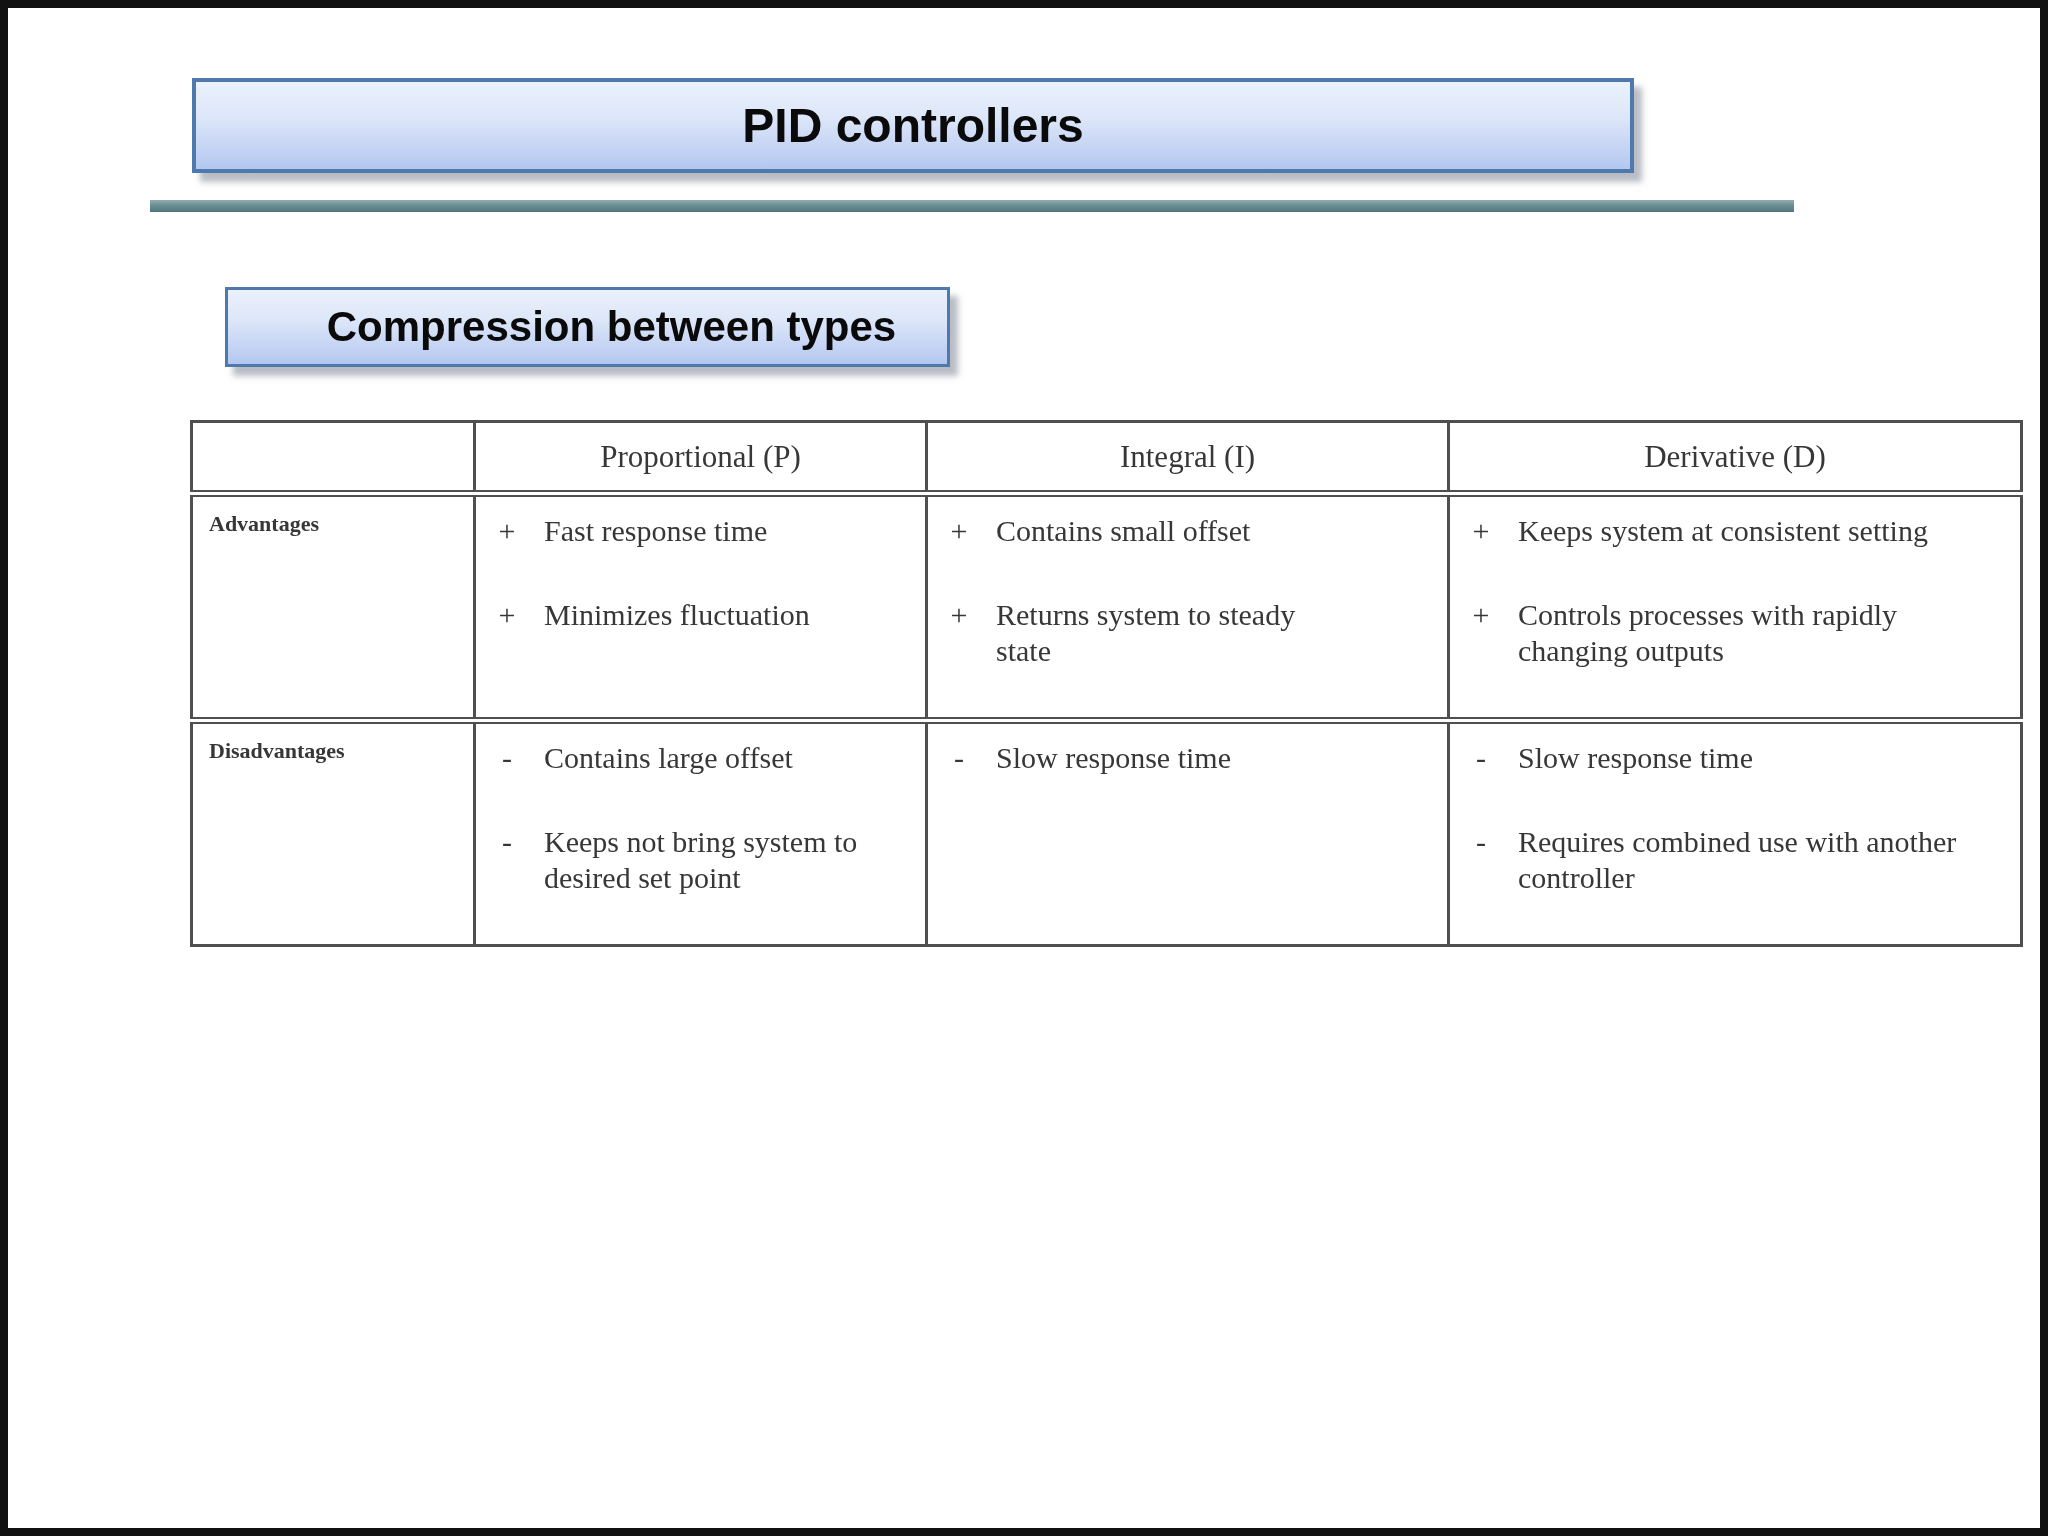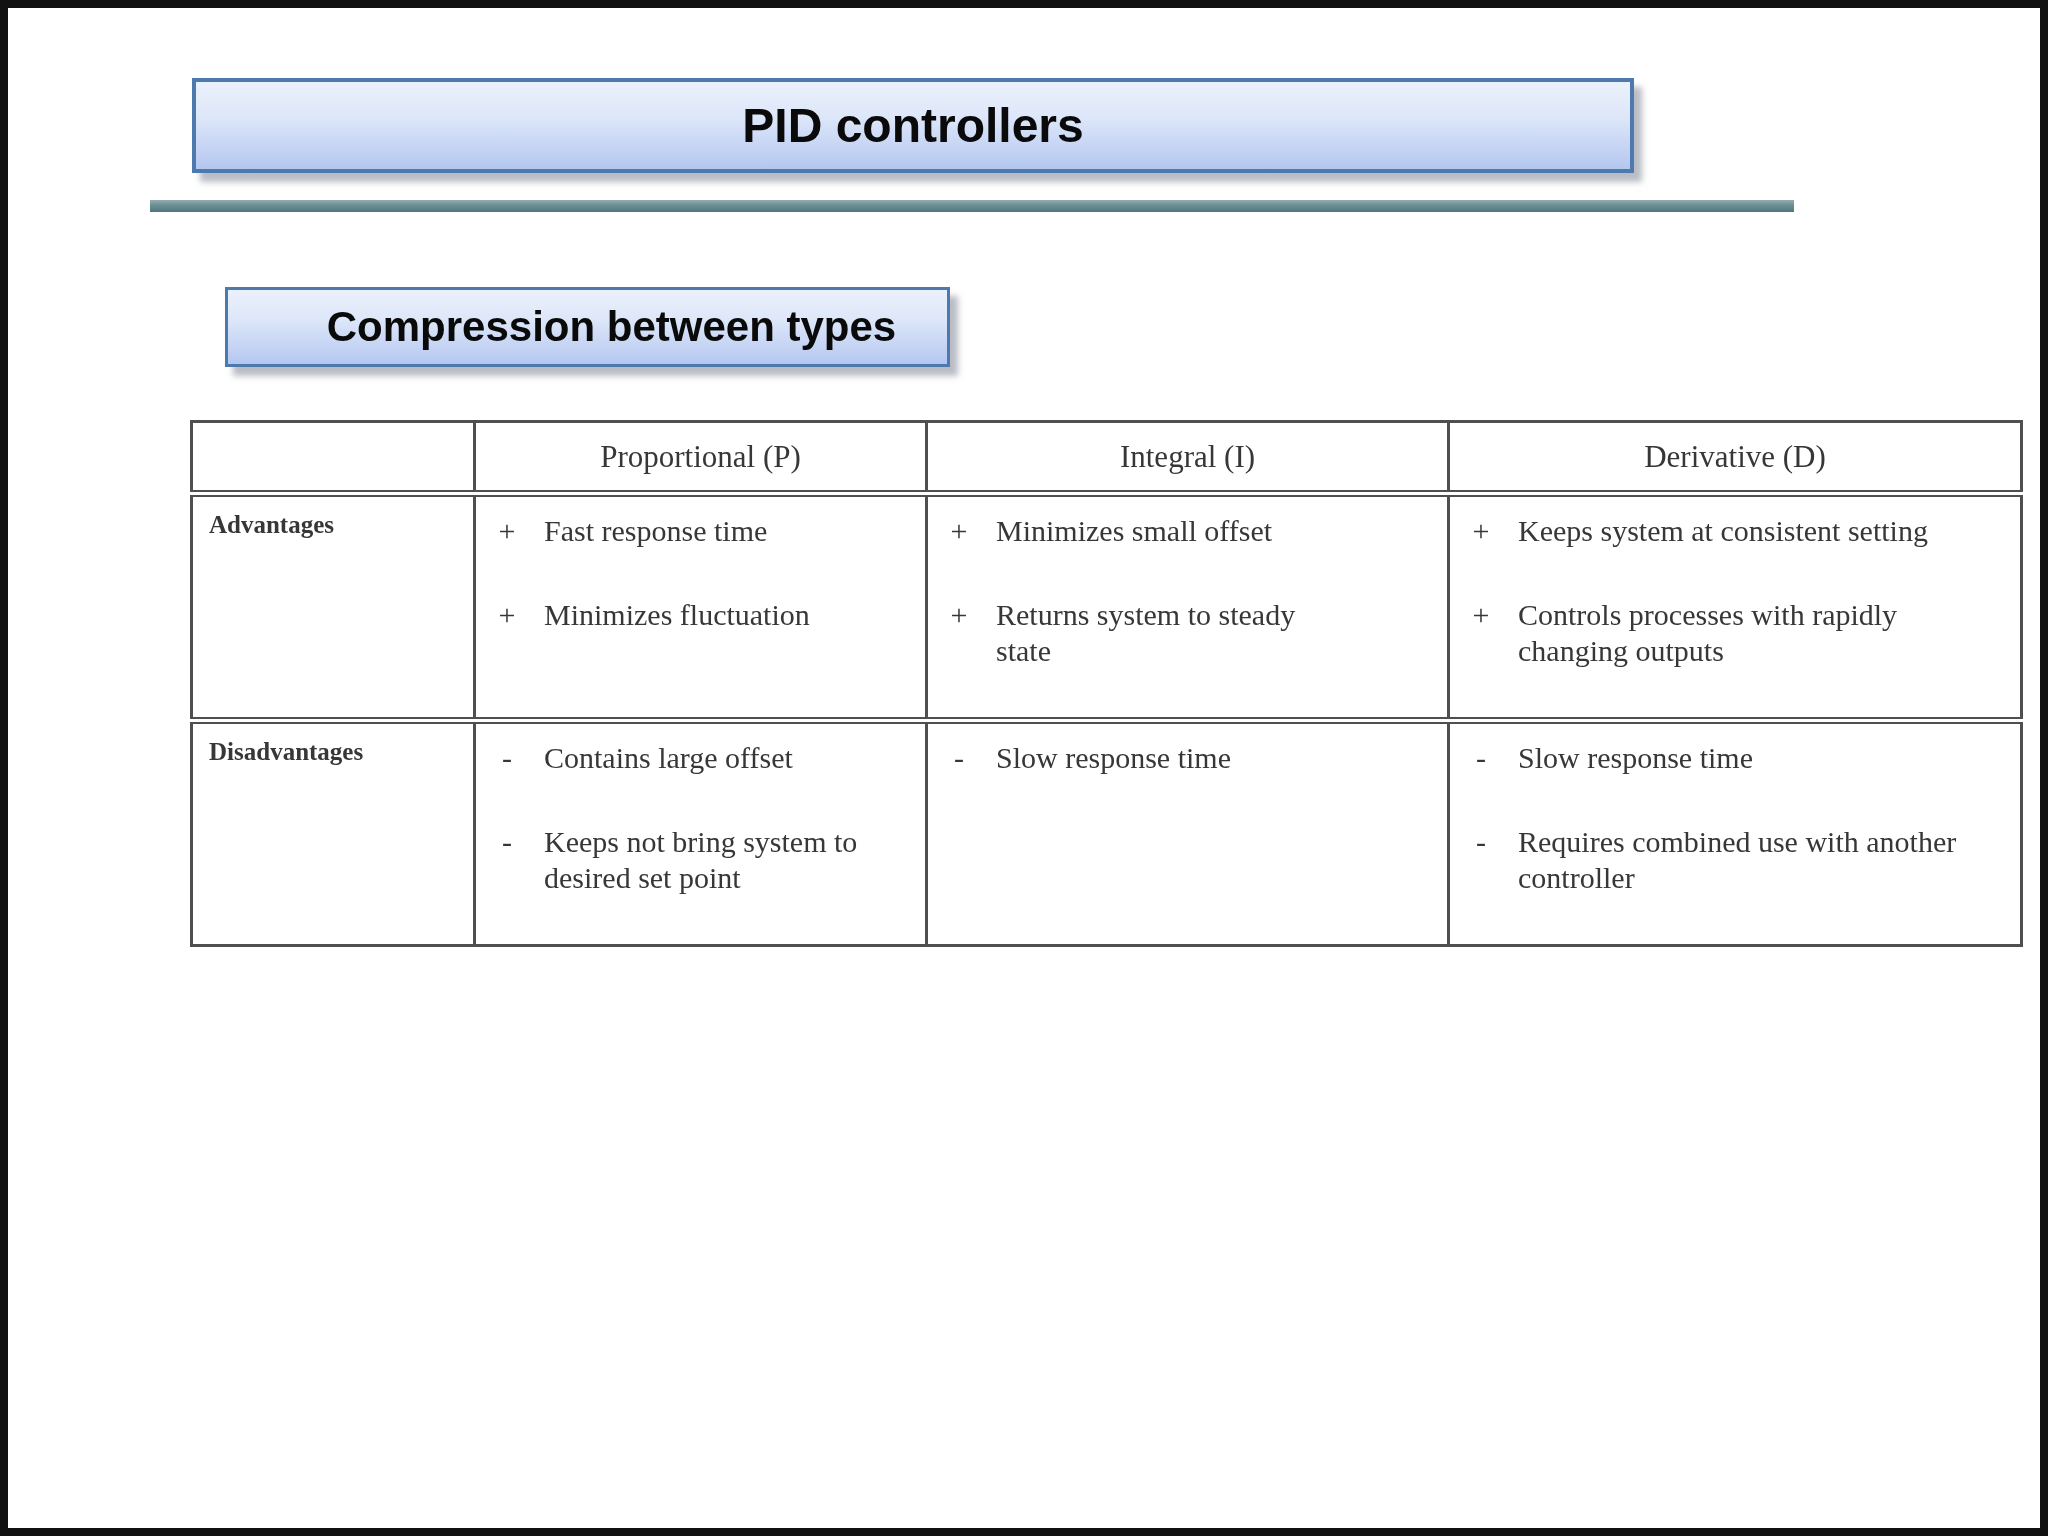--- a/index.html
+++ b/index.html
@@ -71,7 +71,7 @@
 
   .rowlabel {
     font-weight: bold;
-    font-size: 25px;
+    font-size: 22px;
     padding: 14px 8px 0 16px;
   }
   .cell { padding: 16px 18px 0 14px; font-size: 30px; }

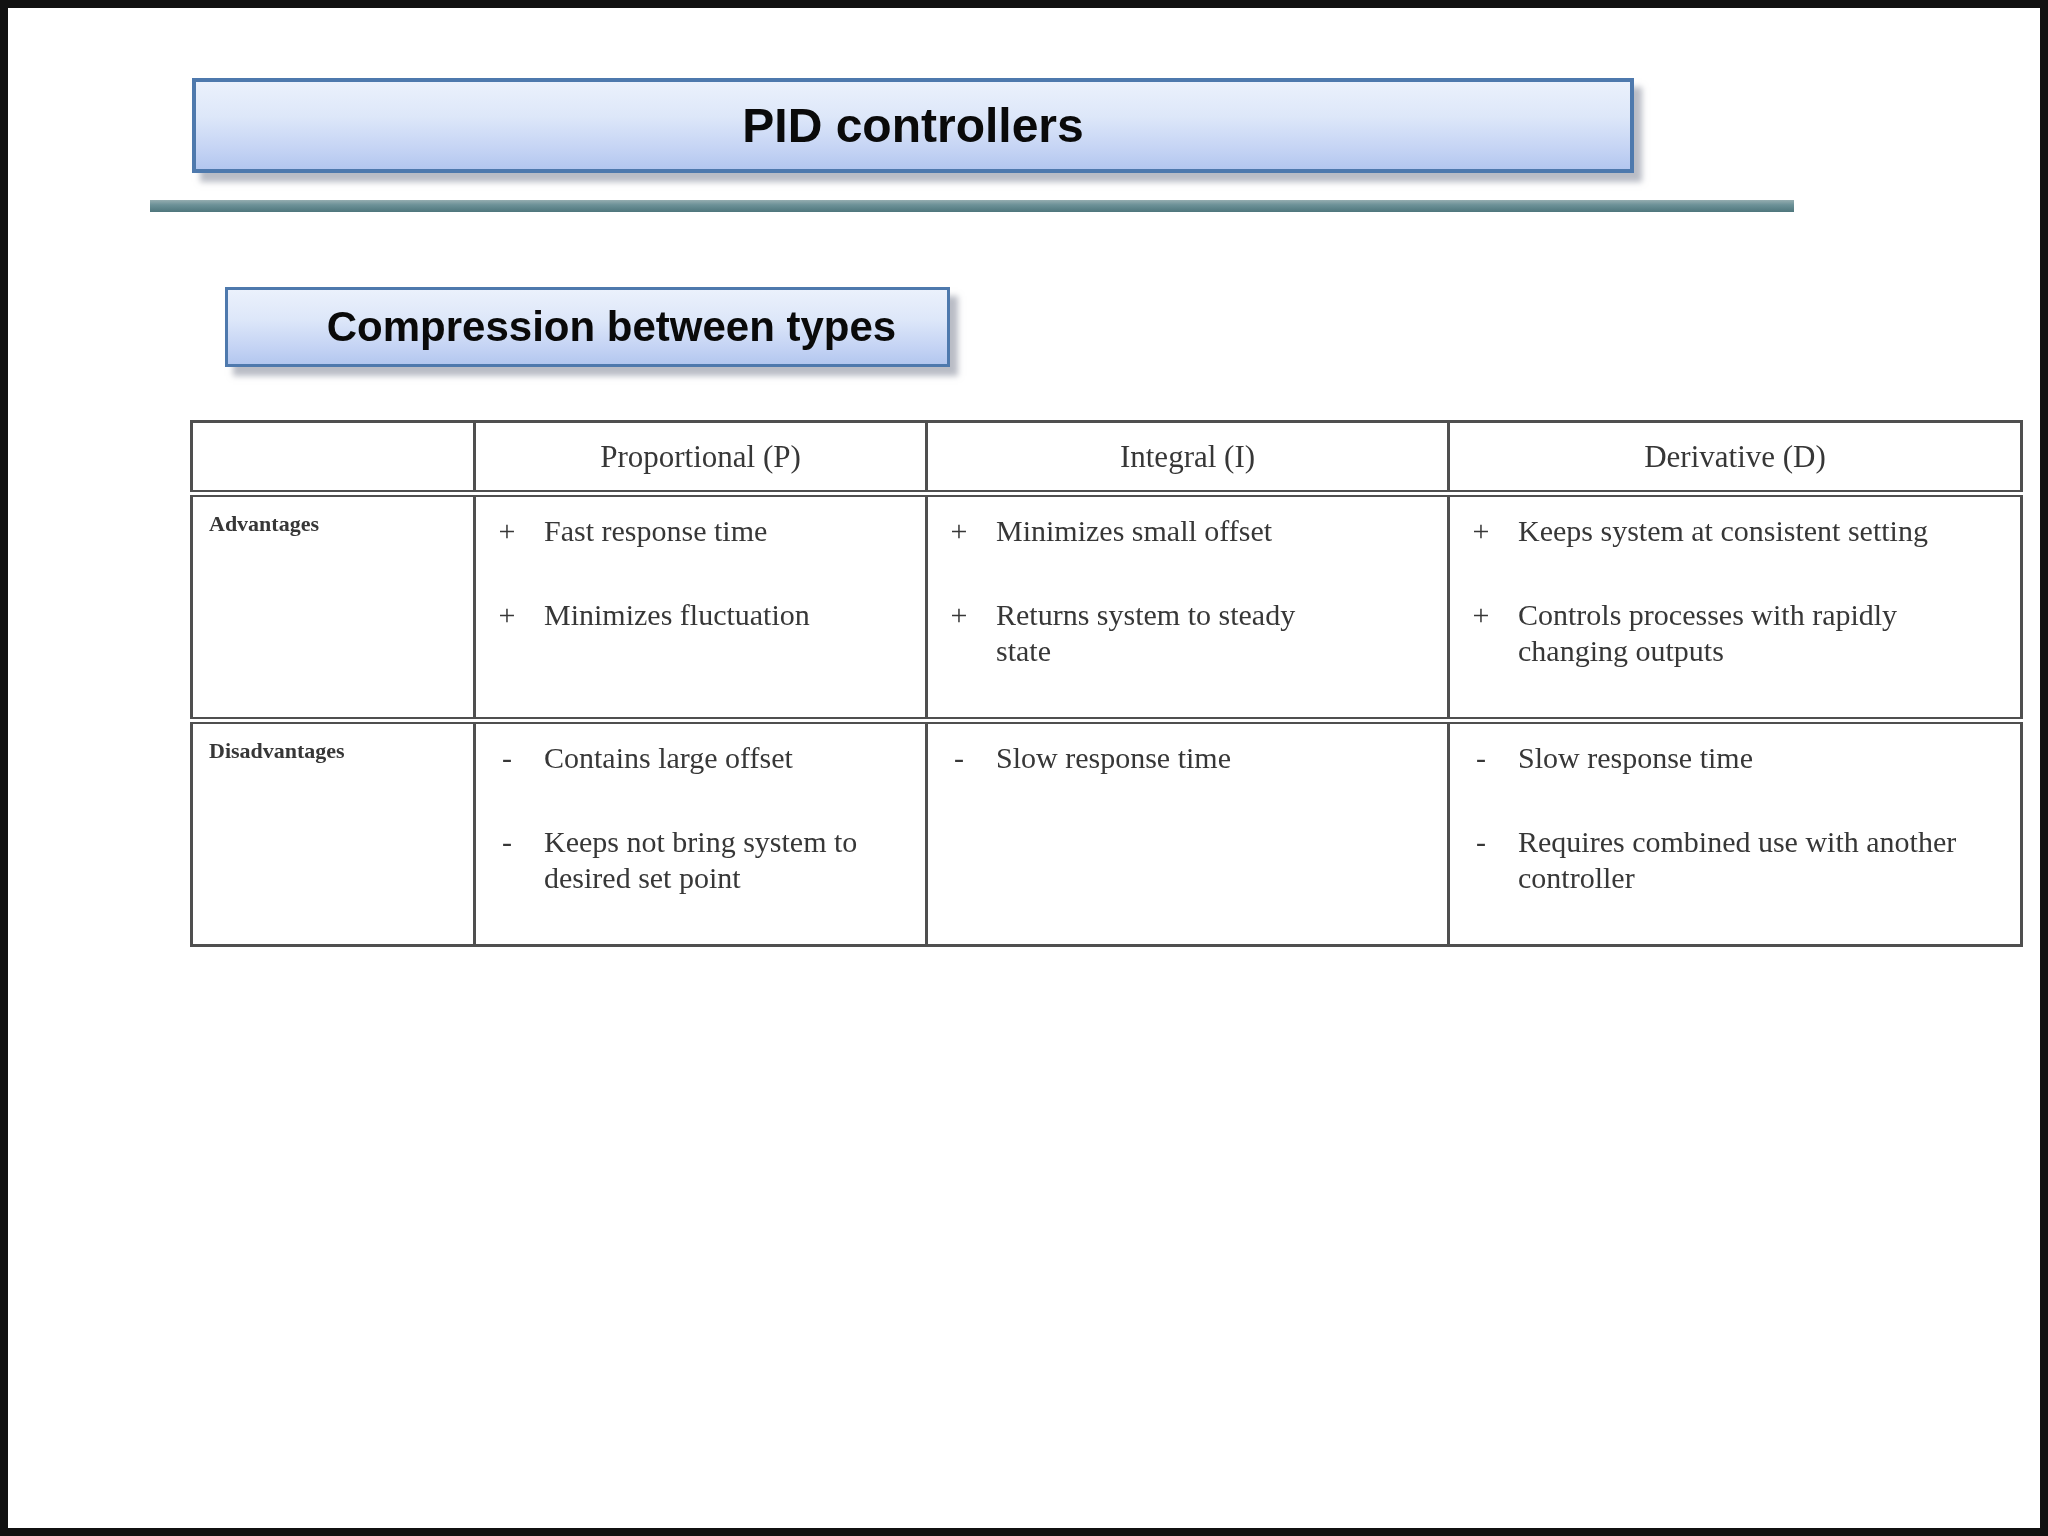--- a/index.html
+++ b/index.html
@@ -126,7 +126,7 @@
         <td class="cell">
           <div class="item">
             <span class="mk">+</span>
-            <span class="tx">Minimizes small offset</span>
+            <span class="tx">Contains small offset</span>
           </div>
           <div class="item">
             <span class="mk">+</span>

